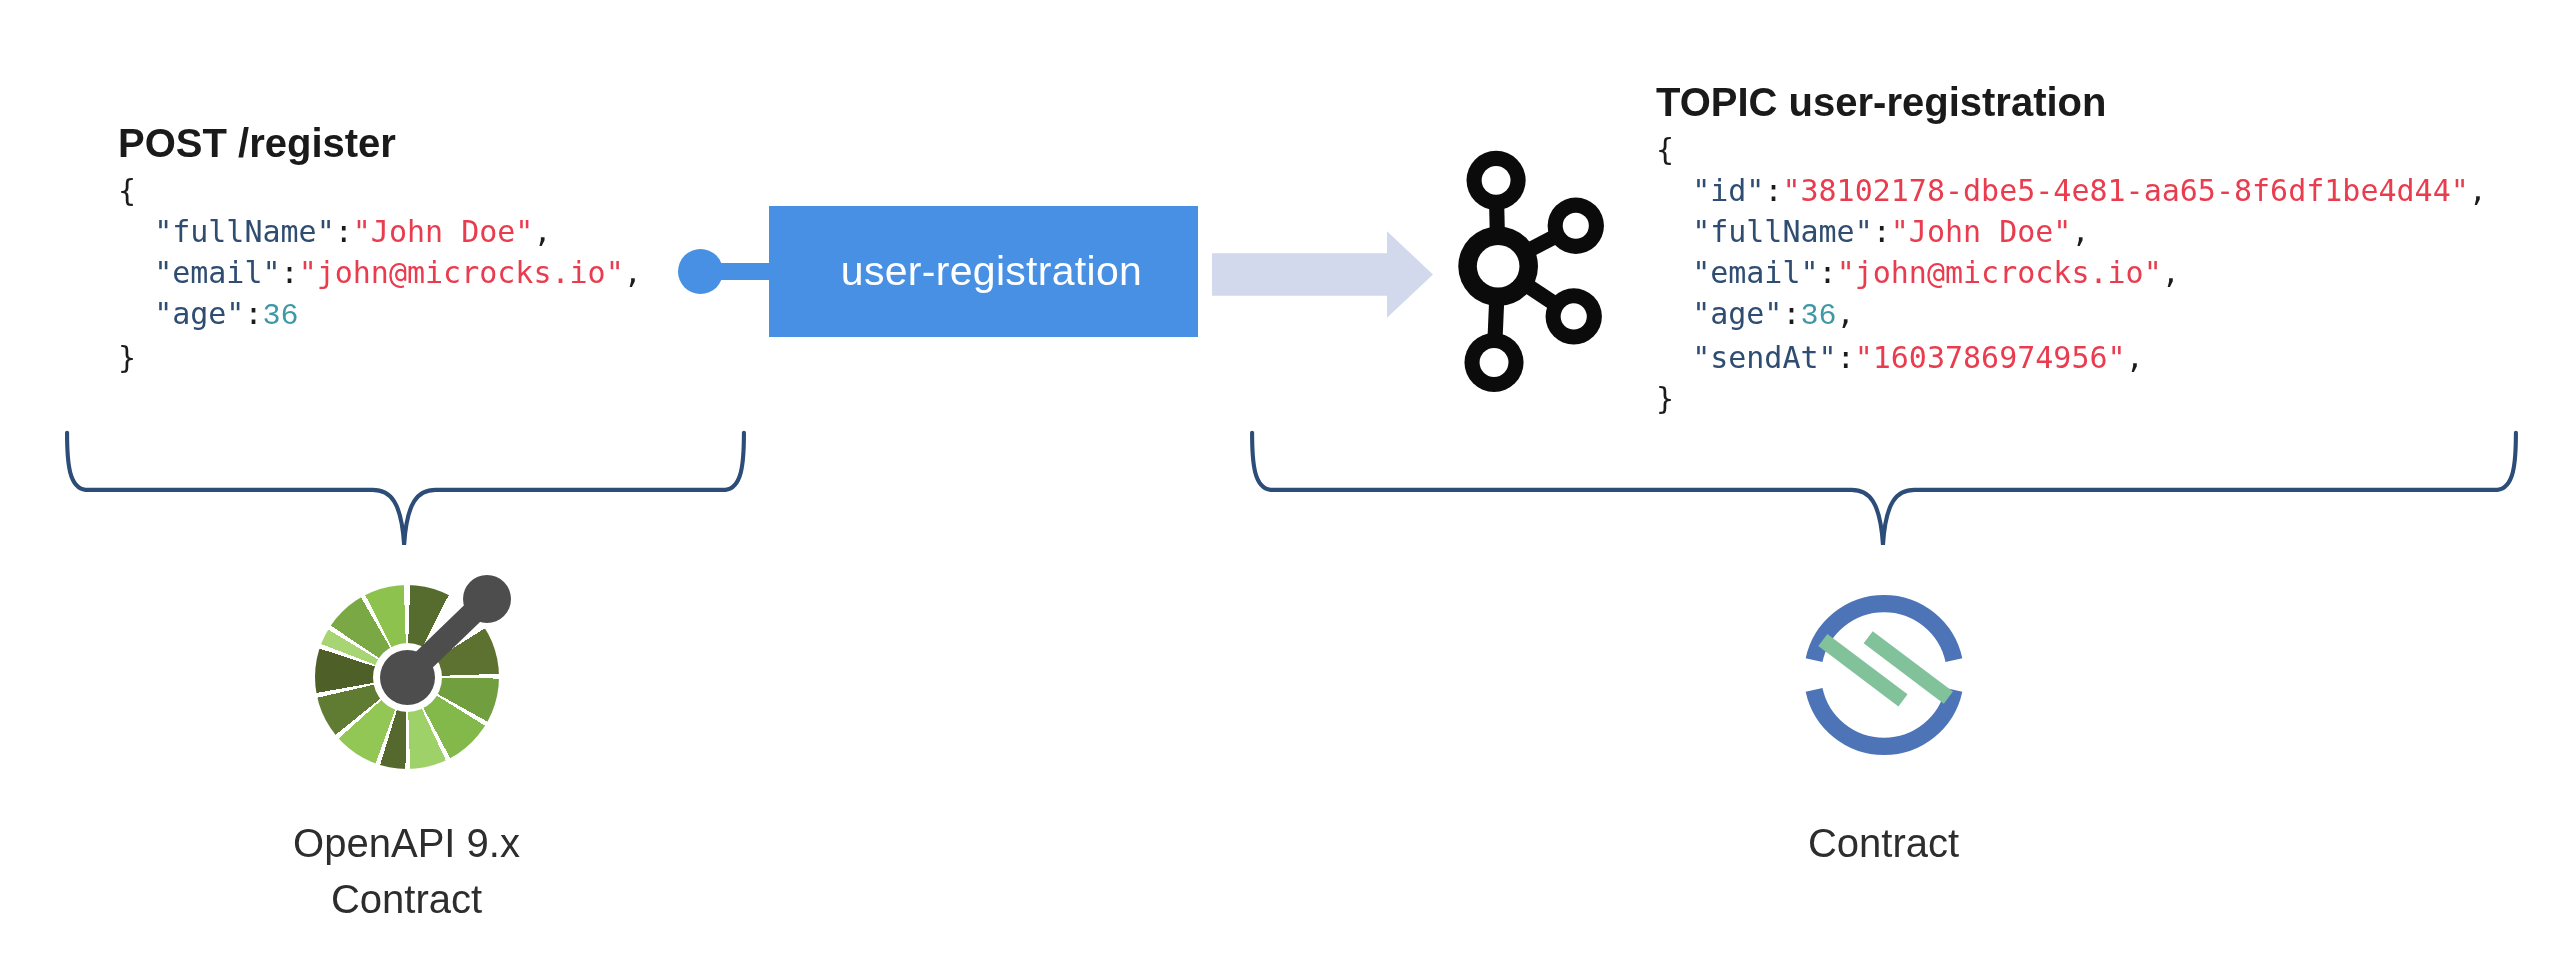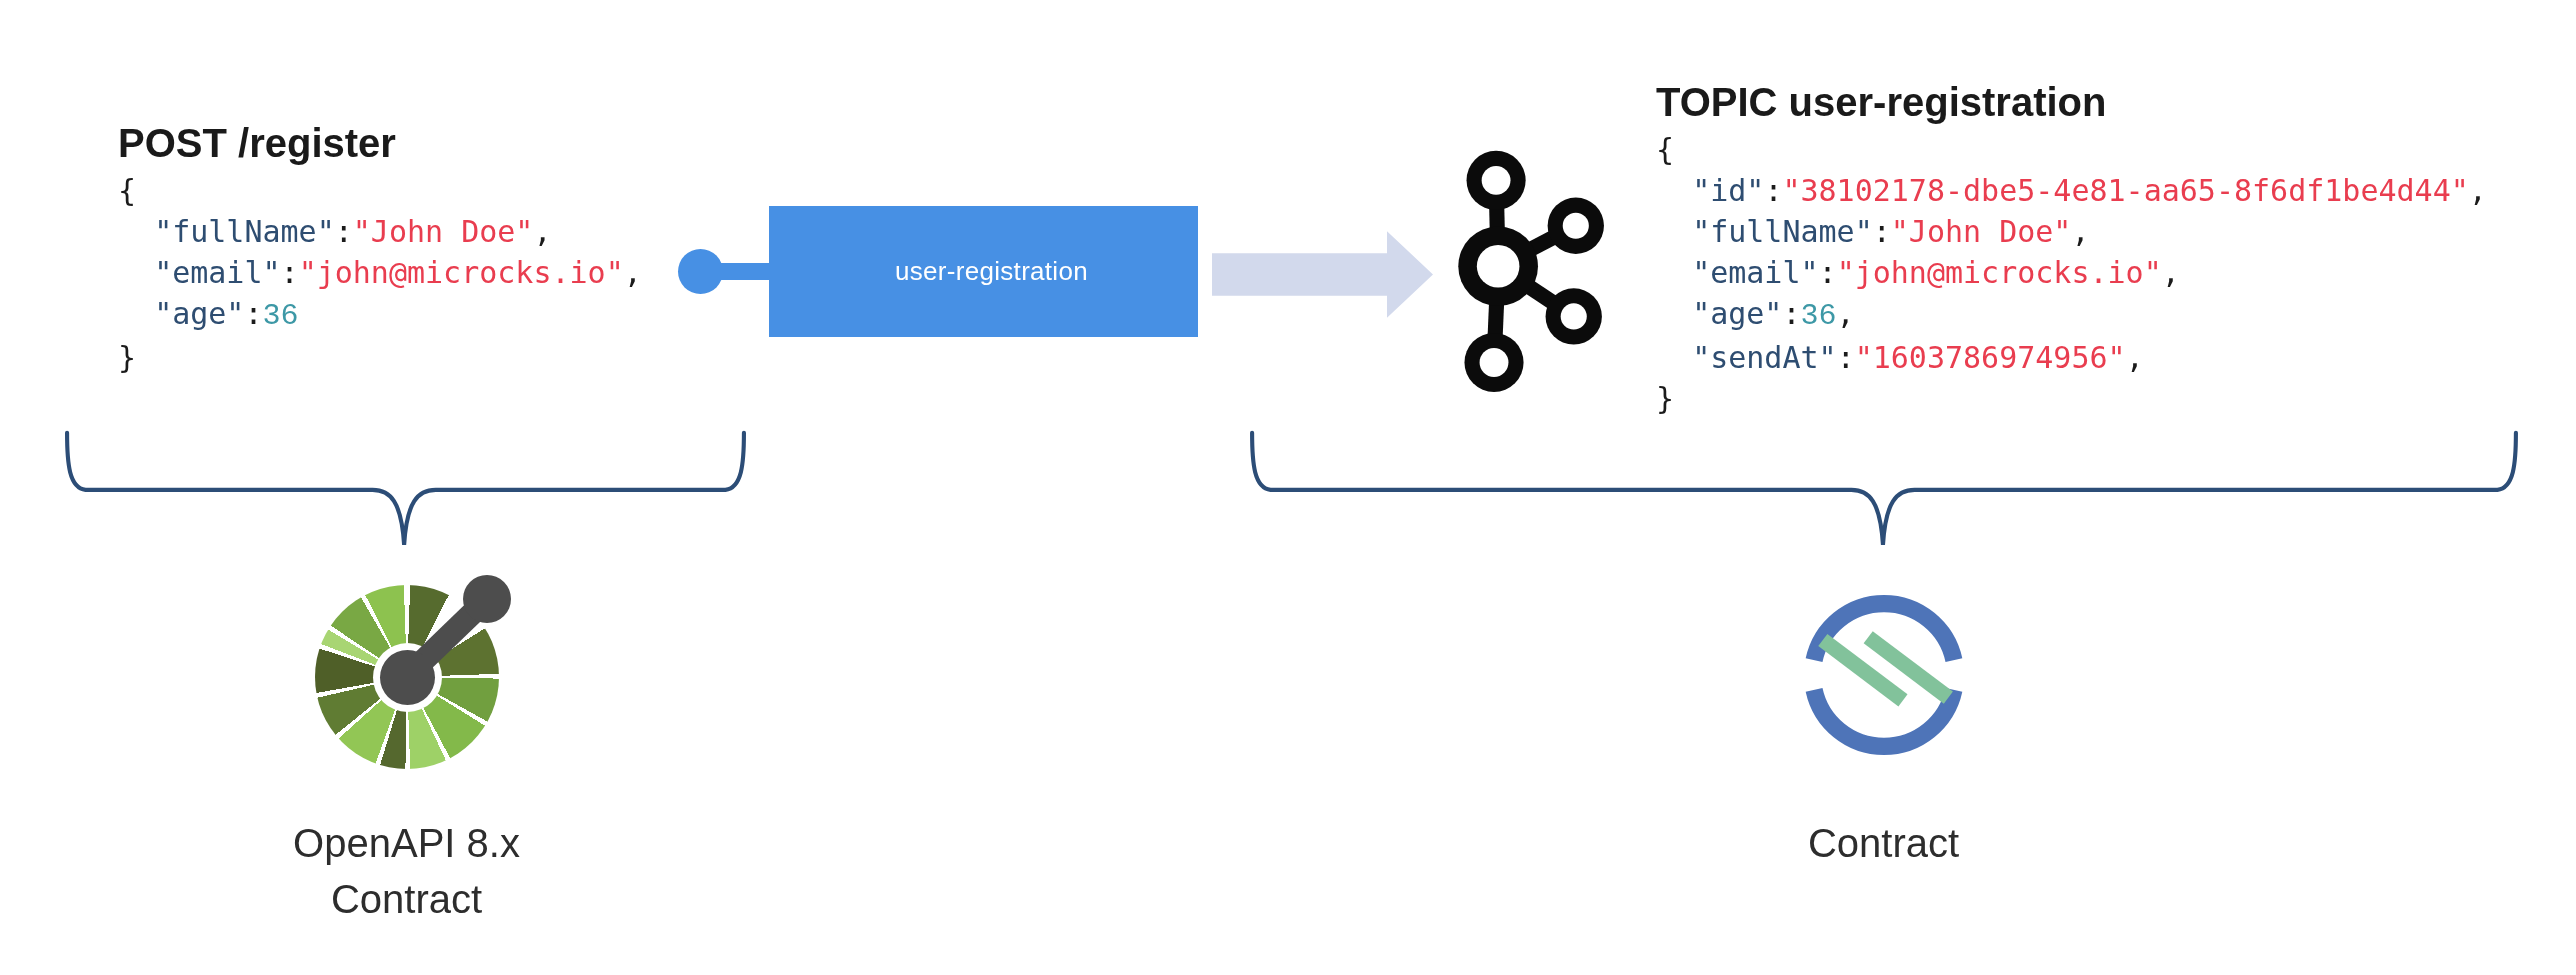--- a/index.html
+++ b/index.html
@@ -25,7 +25,7 @@
   .connector-stem{position:absolute;left:714px;top:263px;width:63px;height:17px;background:#4790e4;}
   .topic-box{position:absolute;left:769px;top:206px;width:429px;height:131px;background:#4790e4;
              display:flex;align-items:center;justify-content:center;}
-  .topic-box span{color:#ffffff;font-size:26px;letter-spacing:0.3px;margin-left:16px;}
+  .topic-box span{color:#ffffff;font-size:41px;letter-spacing:0.3px;margin-left:16px;}
   .flow-arrow{position:absolute;left:1212px;top:231px;}
   .kafka{position:absolute;left:1441px;top:135px;}
 

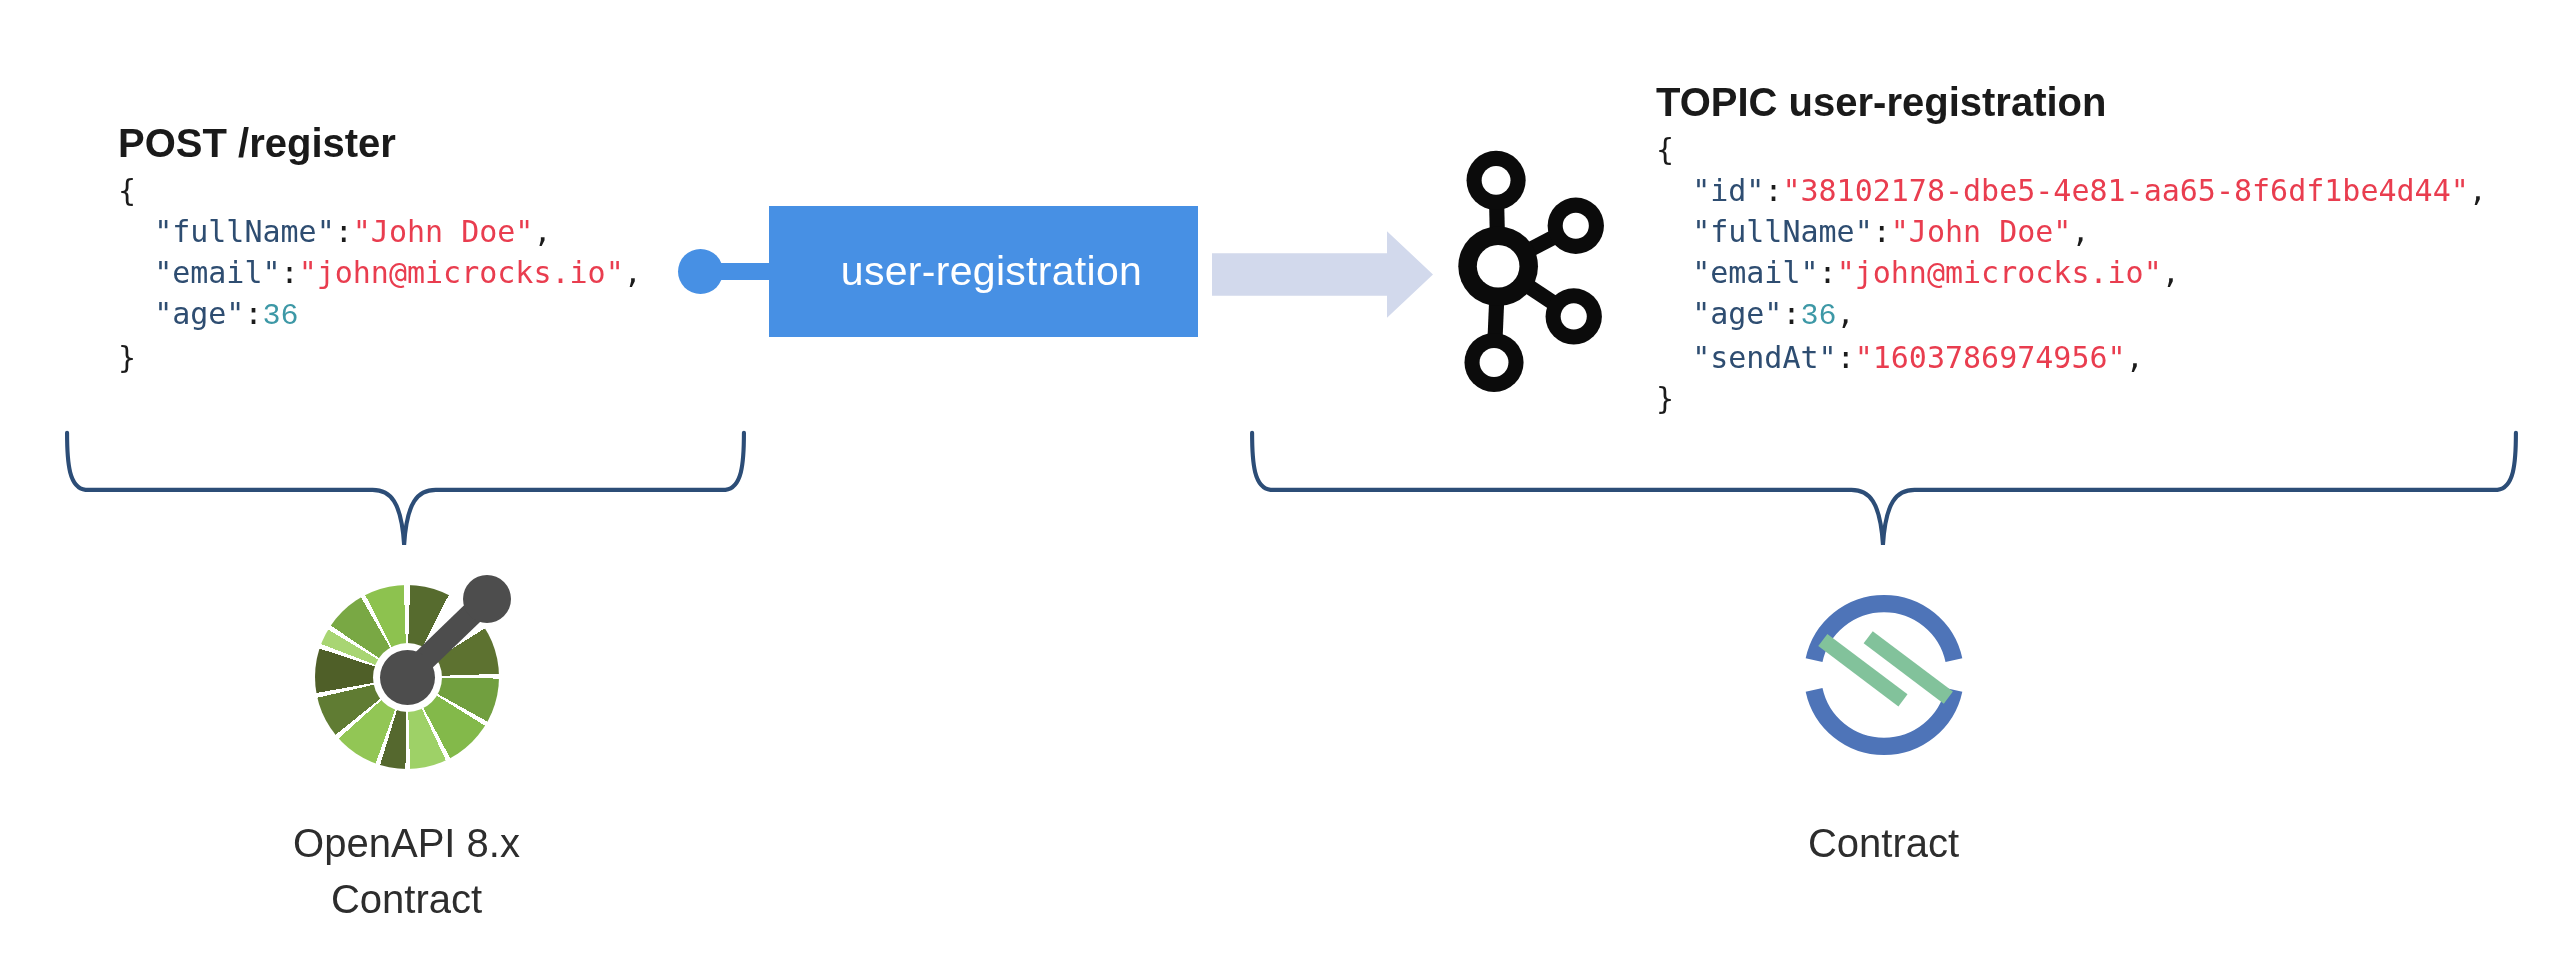--- a/index.html
+++ b/index.html
@@ -131,7 +131,7 @@
   </svg>
 
   <div class="logo-label" id="openapi-label">
-    <div>OpenAPI 8.x</div>
+    <div>OpenAPI 9.x</div>
     <div>Contract</div>
   </div>
   <div class="logo-label" id="asyncapi-label">

